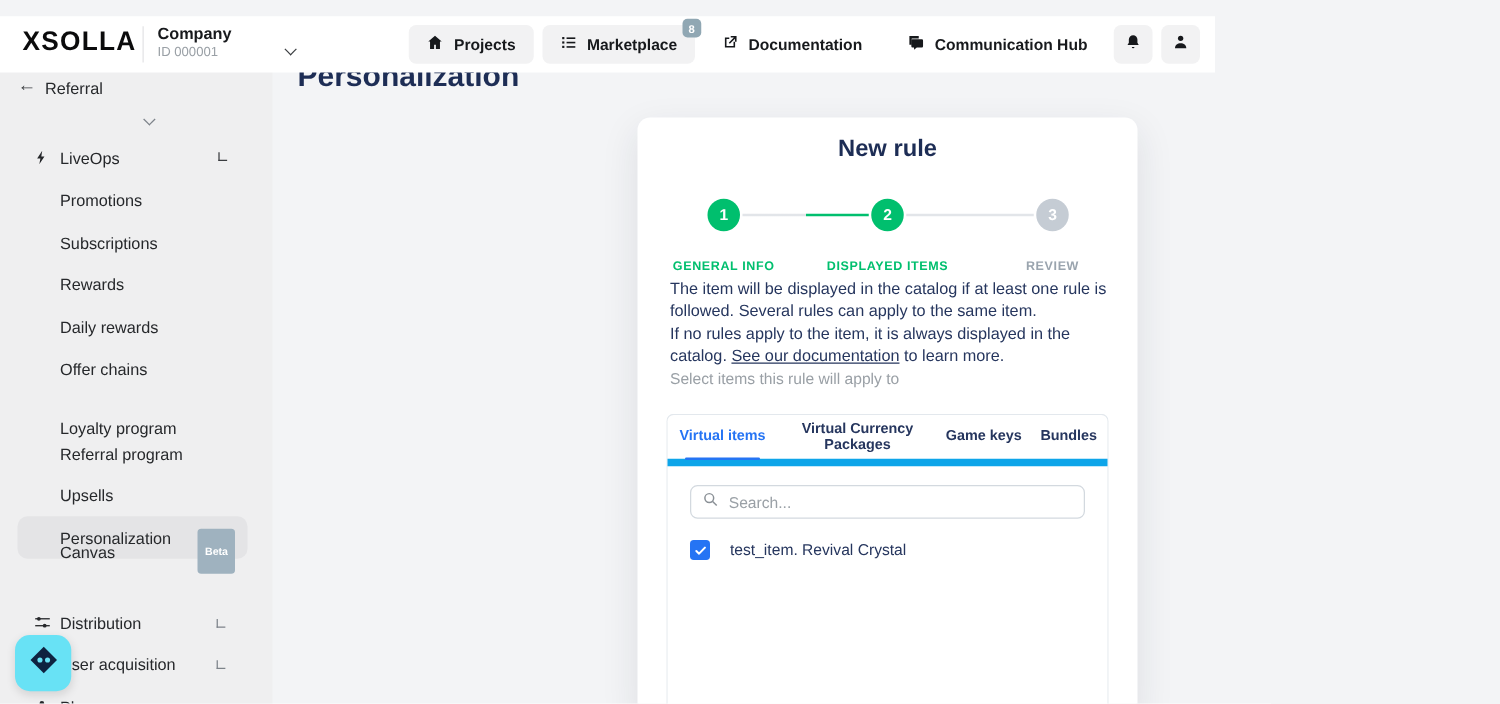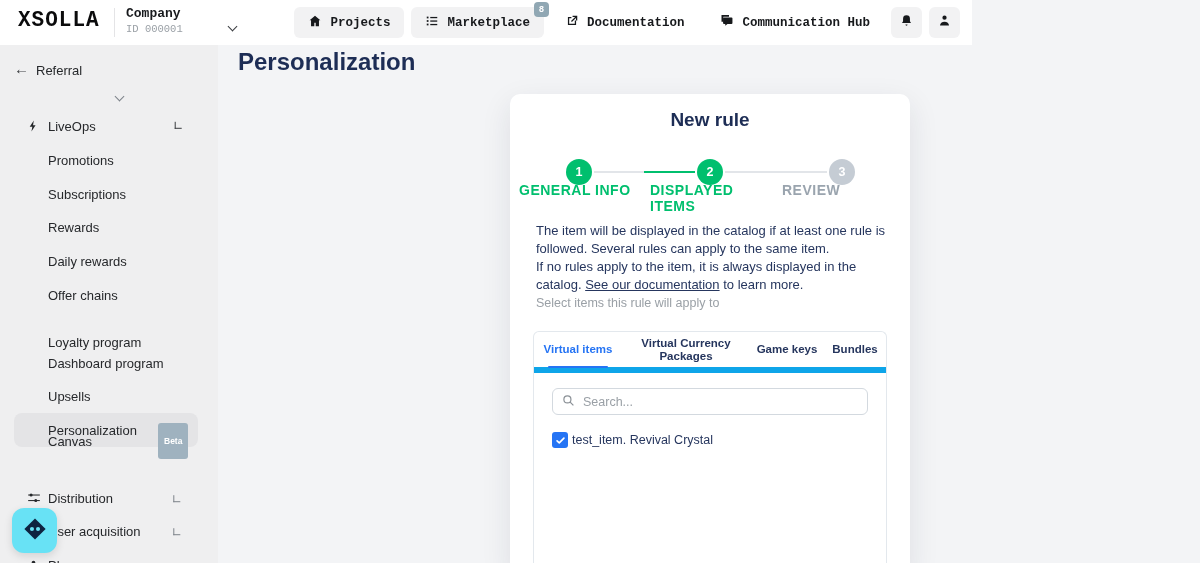--- a/index.html
+++ b/index.html
@@ -8,7 +8,7 @@
   .screen { position:relative; width:1200px; height:563px; overflow:hidden; background:#f3f4f6; }
 
   
-  .topbar { position:absolute; left:0; top:0; width:972px; height:45px; background:#ffffff; z-index:20;font-family:Liberation Mono, monospace; }
+  .topbar { position:absolute; left:0; top:13px; width:972px; height:45px; background:#ffffff; z-index:20; }
   .logo { position:absolute; left:18px; top:9px; font-size:21px; font-weight:900; letter-spacing:1px; color:#0b0b0c; transform:scaleY(1.02); }
   .logo-divider { position:absolute; left:114px; top:8px; width:1px; height:29px; background:#e4e4e6; }
   .company { position:absolute; left:126px; top:6px; cursor:pointer; }

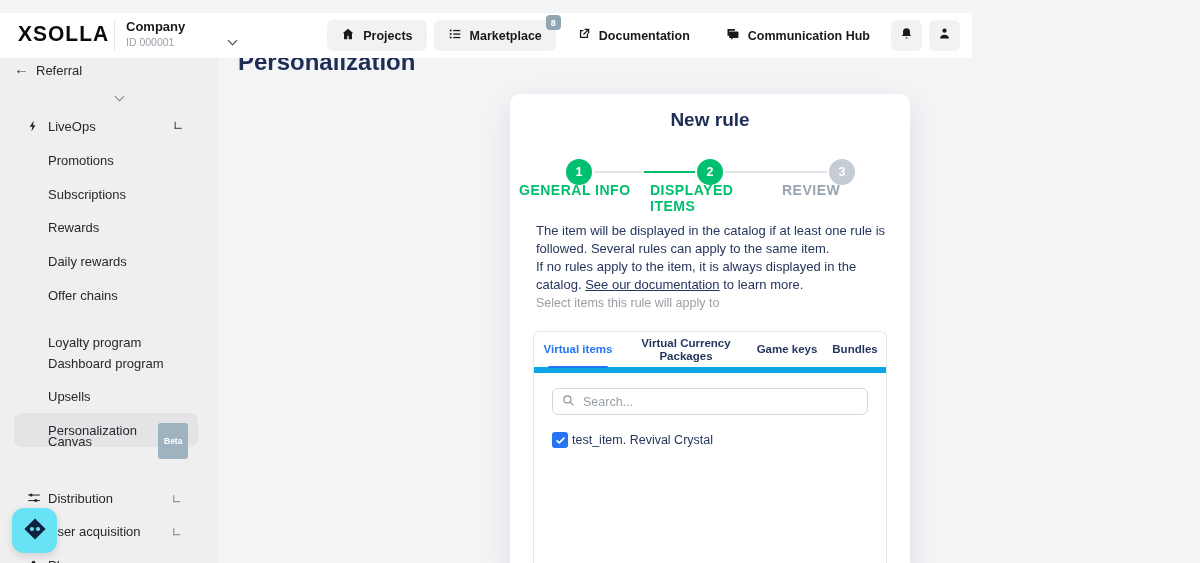--- a/index.html
+++ b/index.html
@@ -55,7 +55,7 @@
   .step-circle.green { background:#00bf6e; }
   .step-circle.gray { background:#c5ccd4; }
   .sc-1 { left:56px; } .sc-2 { left:187px; } .sc-3 { left:319px; }
-  .step-label { position:absolute; top:88px; width:120px; font-size:14px; font-weight:800; letter-spacing:0.5px; }
+  .step-label { position:absolute; top:114px; width:120px; text-align:center; font-size:10px; font-weight:800; letter-spacing:0.5px; }
   .step-label.green { color:#00bf6e; } .step-label.gray { color:#9aa4ae; }
   .sl-1 { left:9px; } .sl-2 { left:140px; } .sl-3 { left:272px; }
   .step-line { position:absolute; top:77px; height:2px; }

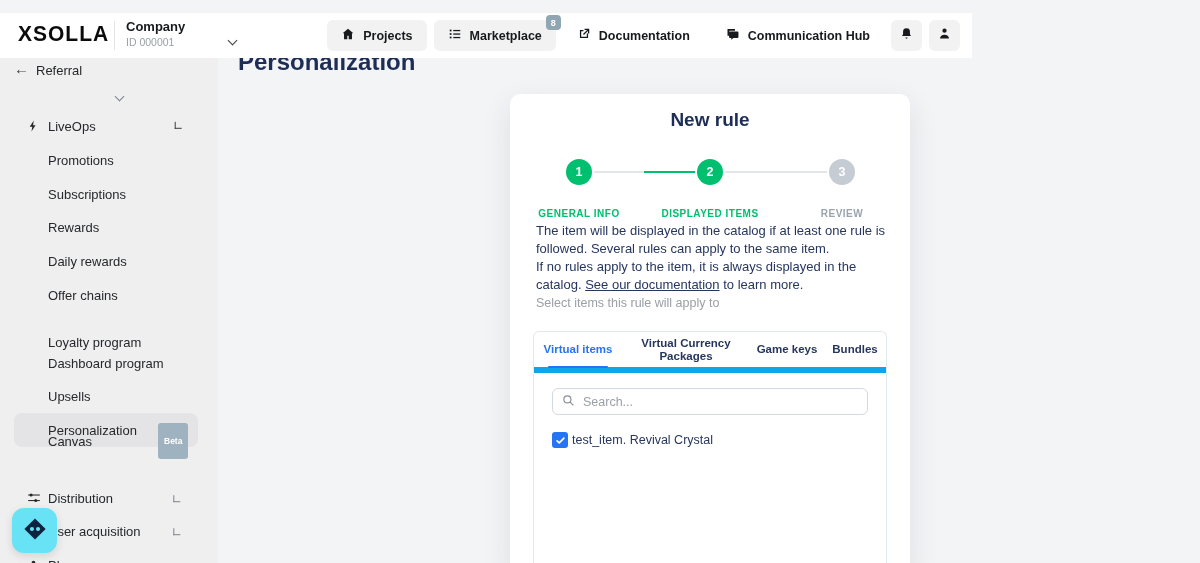--- a/index.html
+++ b/index.html
@@ -194,7 +194,7 @@
         <span>Loyalty program</span>
       </div>
     <div class="side-row r-referral">
-        <span>Dashboard program</span>
+        <span>Referral program</span>
       </div>
     <div class="side-row r-upsells">
         <span>Upsells</span>

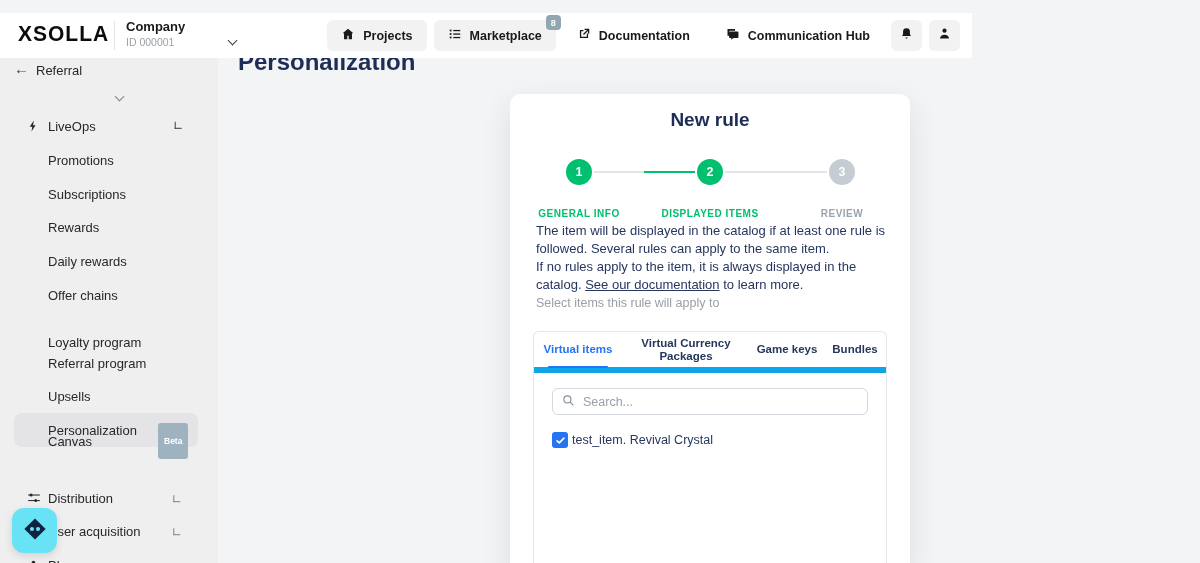--- a/index.html
+++ b/index.html
@@ -78,7 +78,7 @@
   .search-field { display:flex; align-items:center; gap:8px; height:27px; border:1px solid #d3d9df; border-radius:6px; padding:0 9px; background:#fff; }
   .search-field input { border:none; outline:none; flex:1; font-size:12.5px; color:#26365e; font-family:"Liberation Sans",sans-serif; background:transparent; }
   .search-field input::placeholder { color:#9aa0a6; }
-  .item-row { display:flex; align-items:center; gap:4px; margin-top:17px; cursor:pointer; }
+  .item-row { display:flex; align-items:center; gap:16px; margin-top:17px; cursor:pointer; }
   .checkbox { width:16px; height:16px; background:#2574f4; border-radius:3px; display:flex; align-items:center; justify-content:center; flex:0 0 auto; }
   .item-label { font-size:12.5px; color:#26365e; }
 

